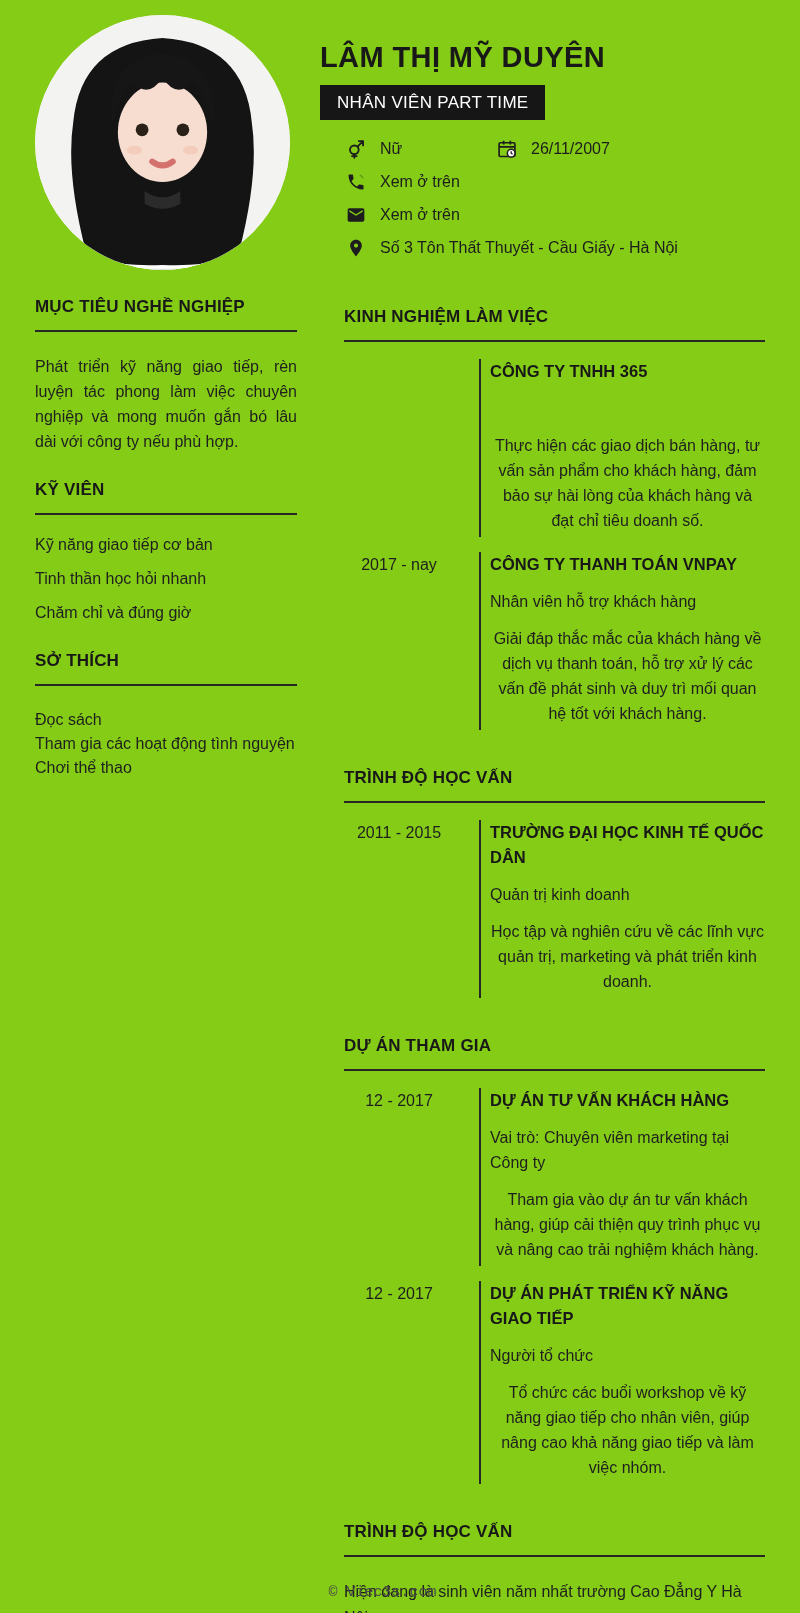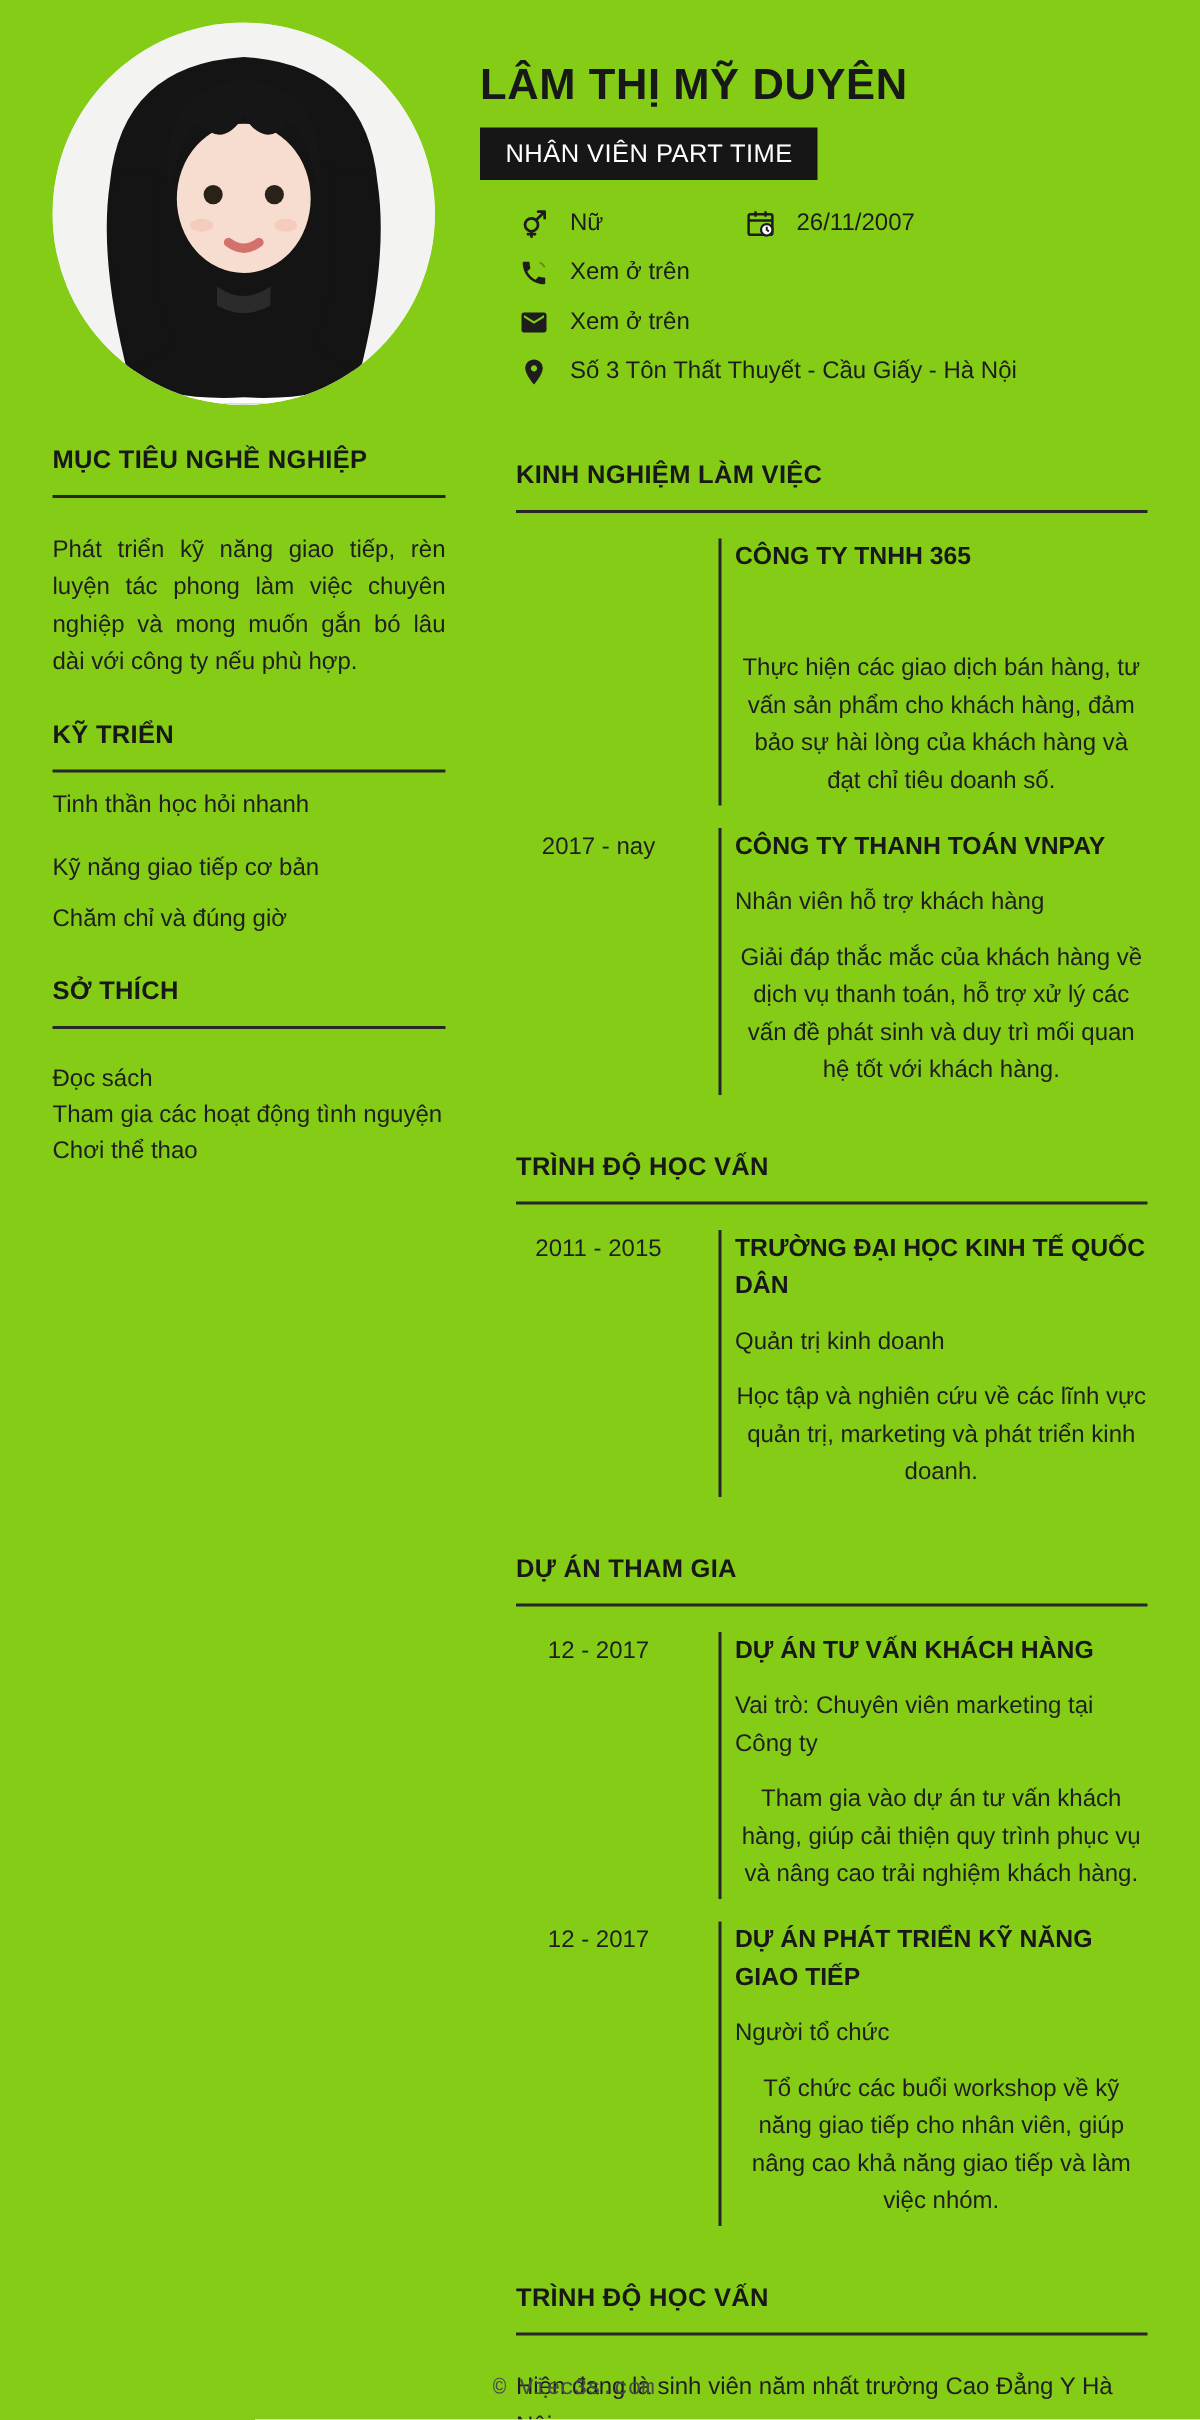--- a/index.html
+++ b/index.html
@@ -165,7 +165,7 @@
     </section>
 
     <section>
-      <h2 class="sec">KỸ TRIỂN</h2>
+      <h2 class="sec">KỸ VIÊN</h2>
       <p class="skill">Tinh thần học hỏi nhanh</p>
       <p class="skill first">Kỹ năng giao tiếp cơ bản</p>
       <p class="skill">Chăm chỉ và đúng giờ</p>

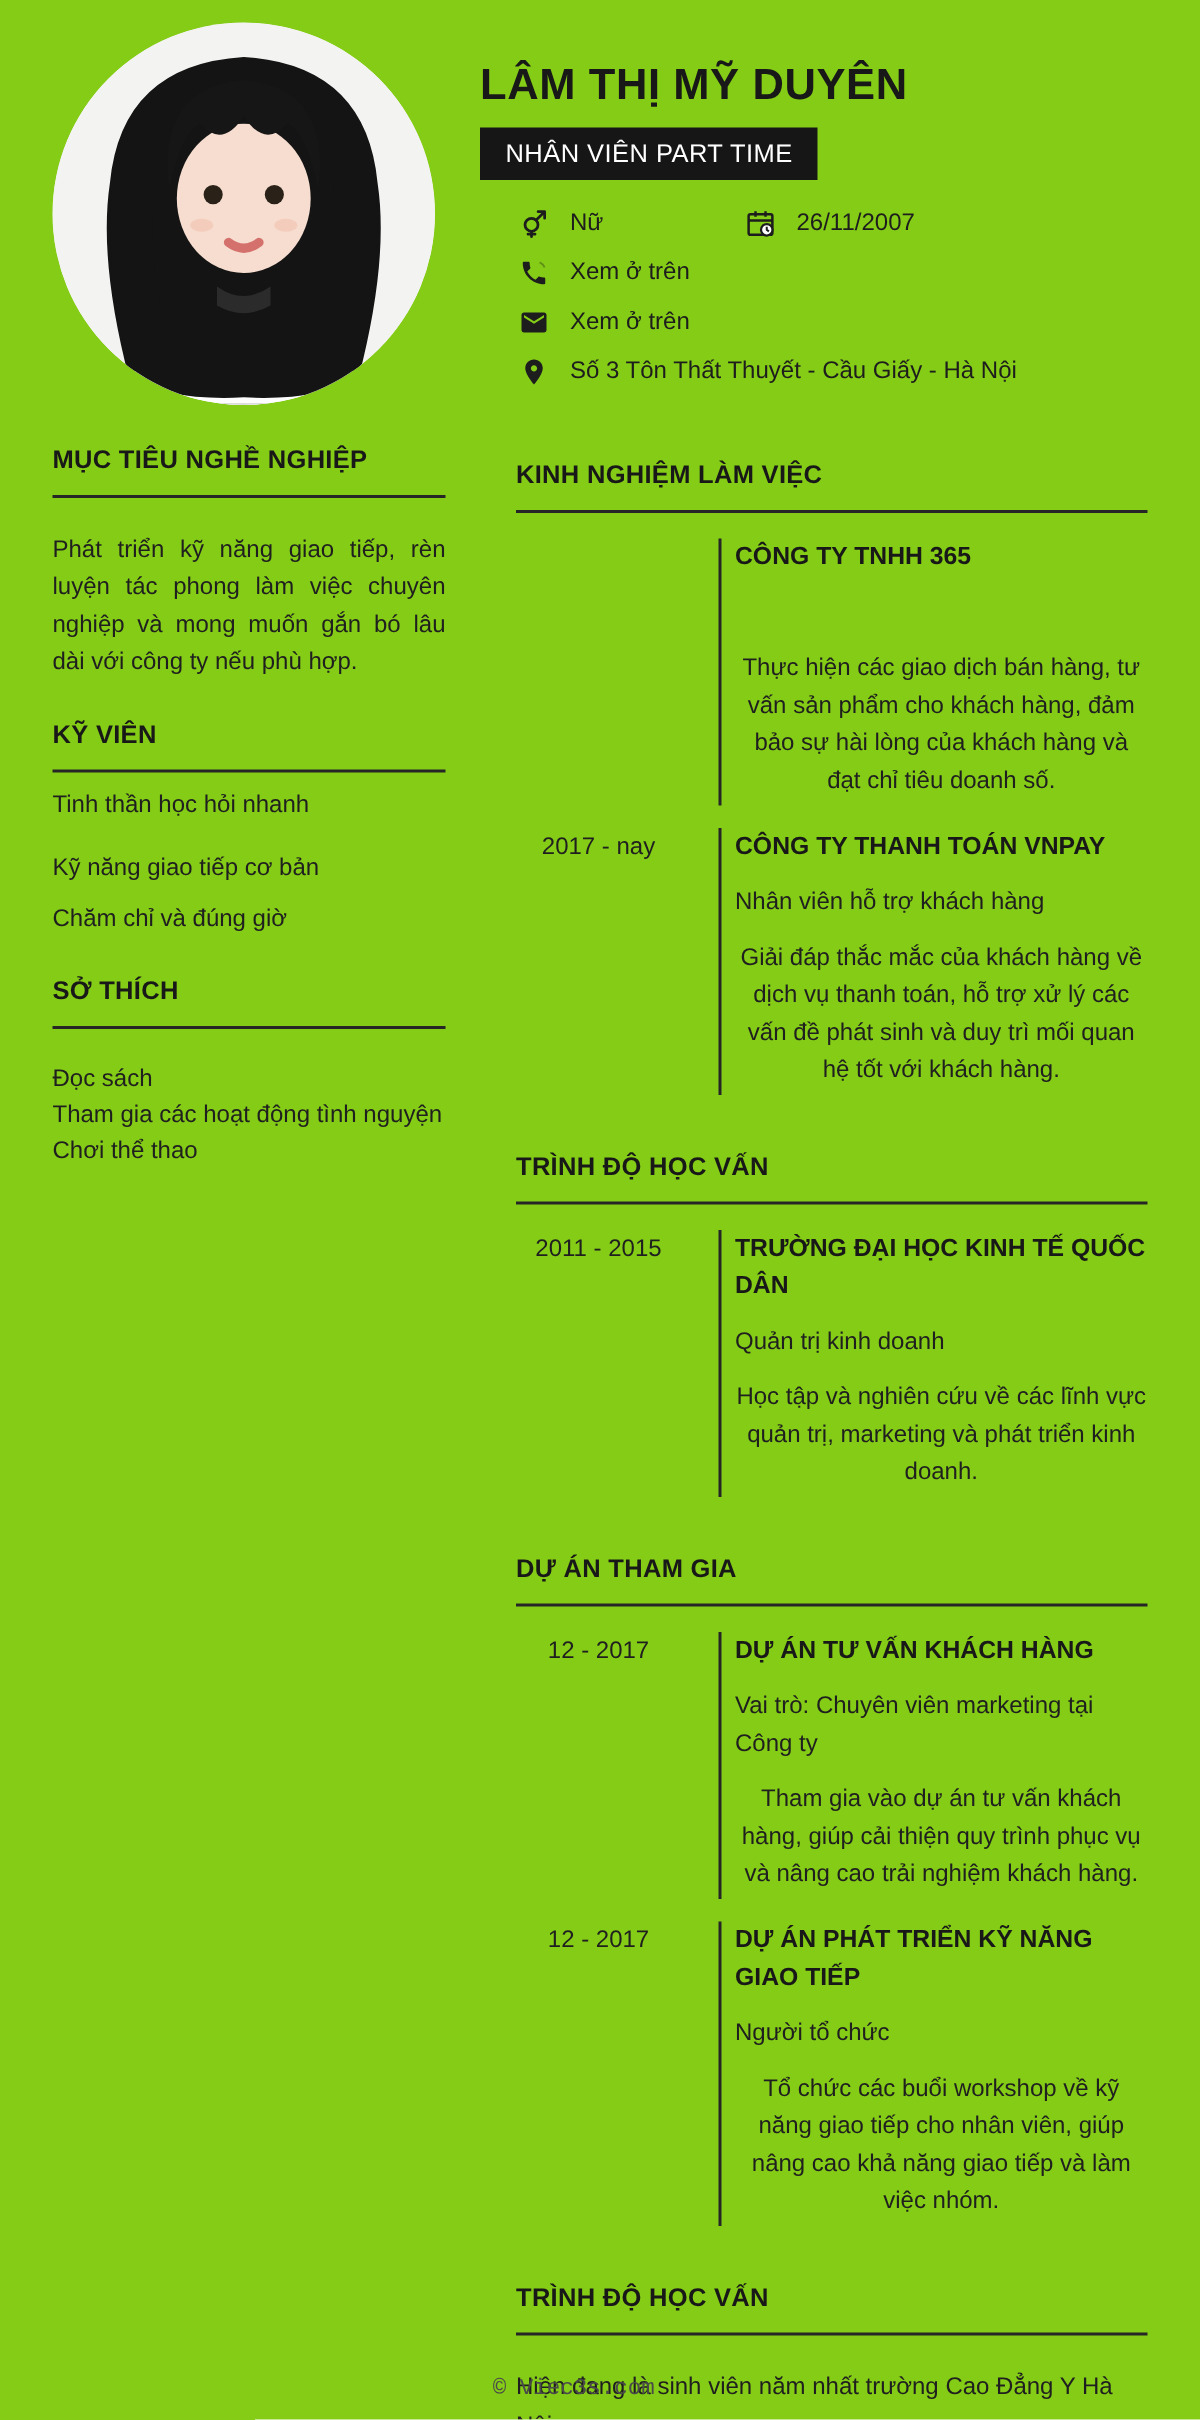--- a/index.html
+++ b/index.html
@@ -166,8 +166,8 @@
 
     <section>
       <h2 class="sec">KỸ VIÊN</h2>
+      <p class="skill first">Kỹ năng giao tiếp cơ bản</p>
       <p class="skill">Tinh thần học hỏi nhanh</p>
-      <p class="skill first">Kỹ năng giao tiếp cơ bản</p>
       <p class="skill">Chăm chỉ và đúng giờ</p>
     </section>
 

